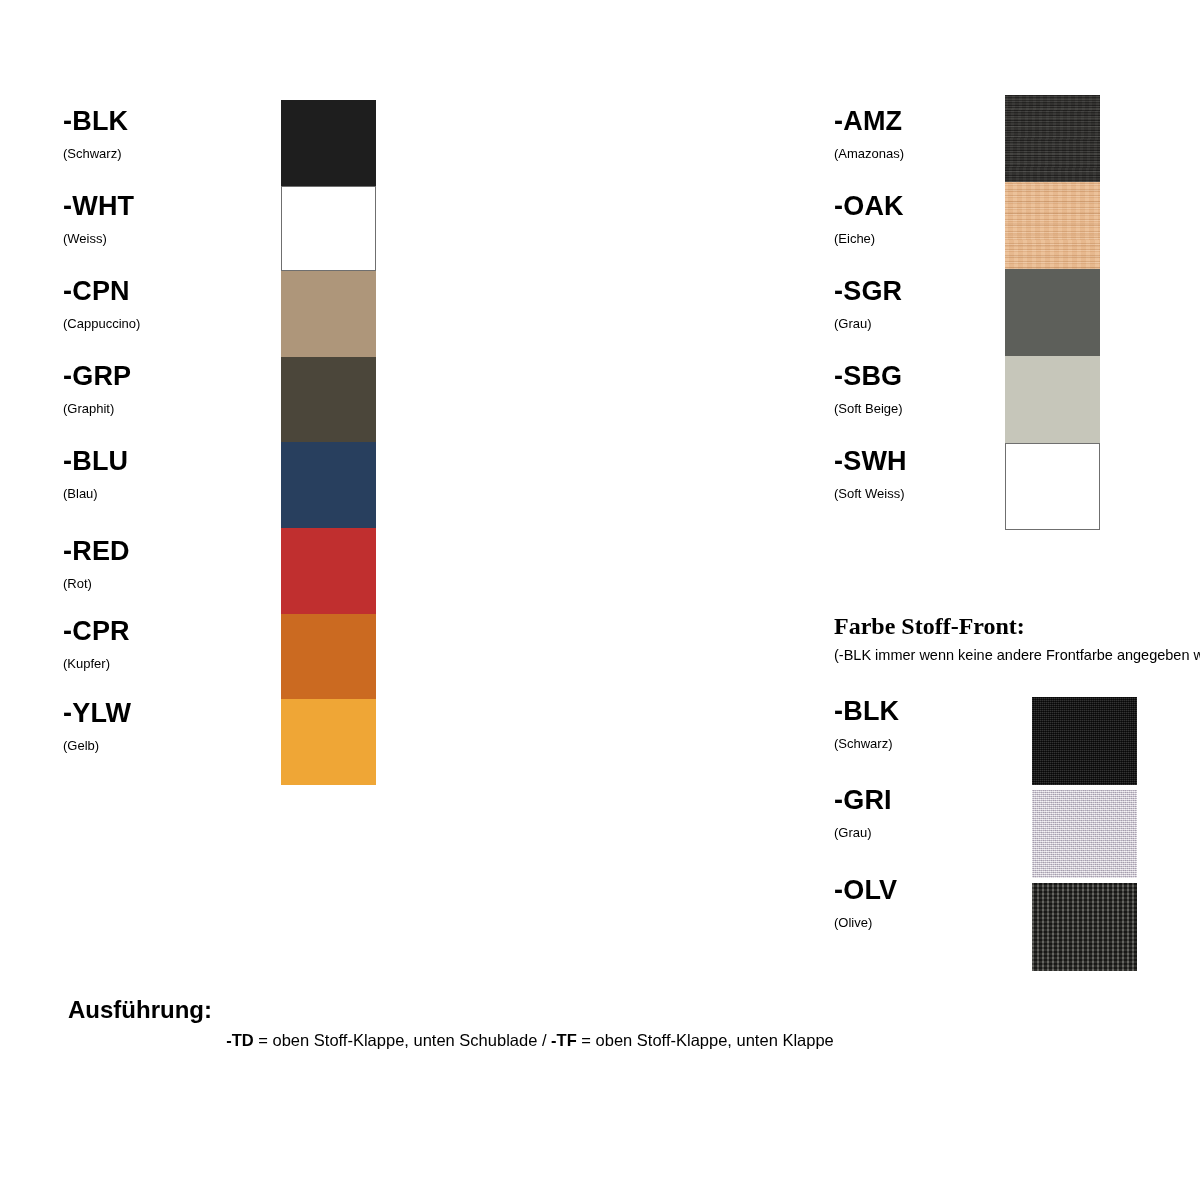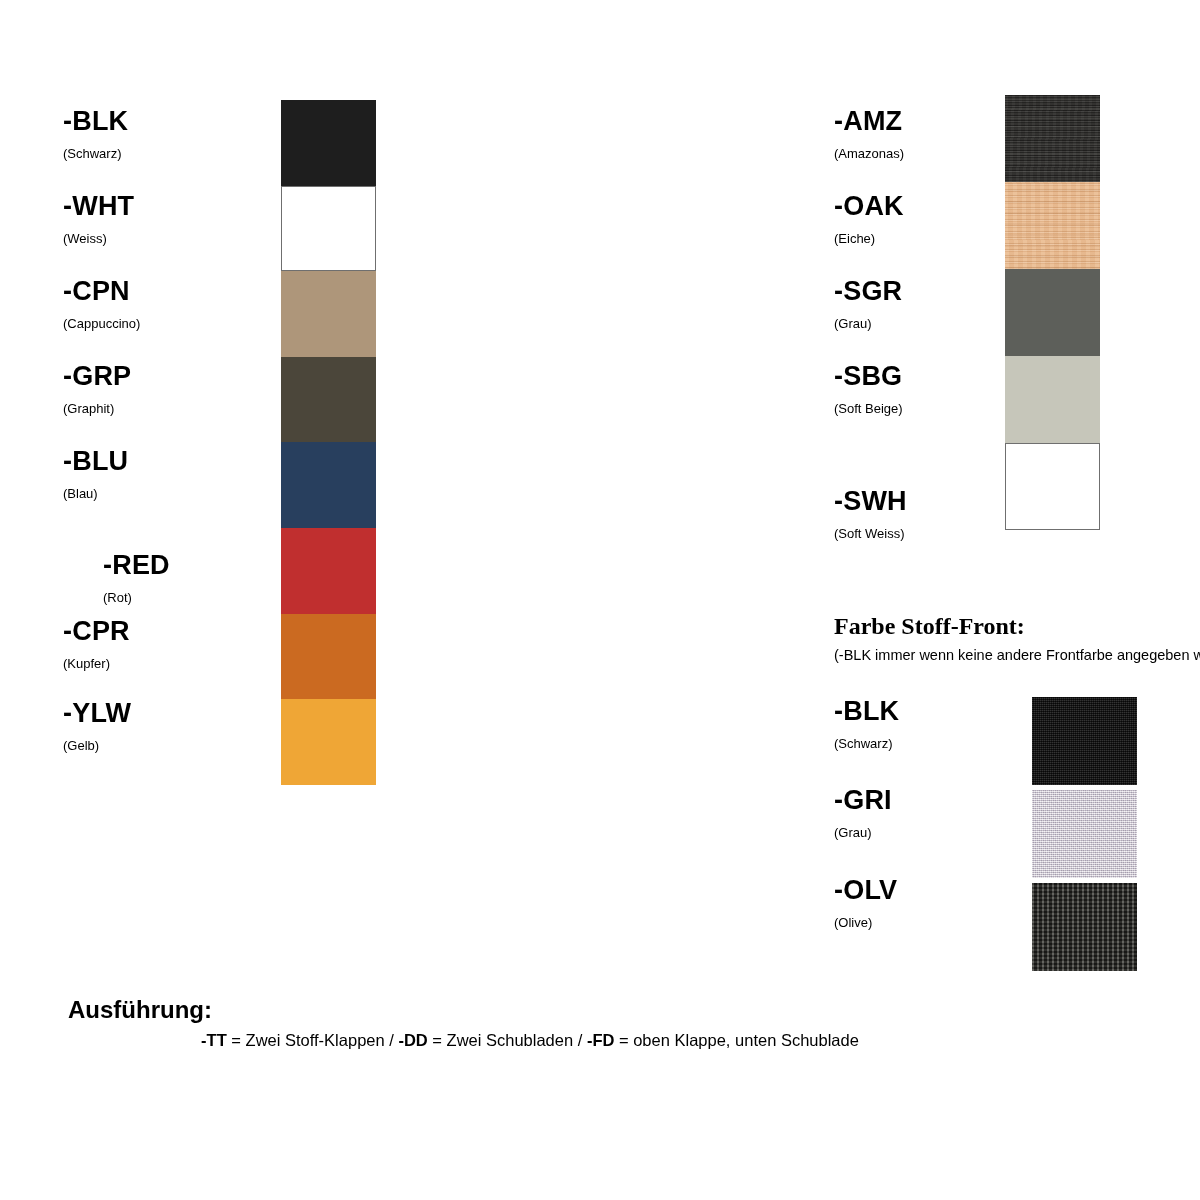--- a/index.html
+++ b/index.html
@@ -243,7 +243,7 @@
       <div class="code">-SBG</div>
       <div class="name">(Soft Beige)</div>
     </div>
-    <div class="swatch-label" style="left: 834px; top: 448px; margin-top: 40px;">
+    <div class="swatch-label" style="left: 834px; top: 448px;">
       <div class="code">-SWH</div>
       <div class="name">(Soft Weiss)</div>
     </div>

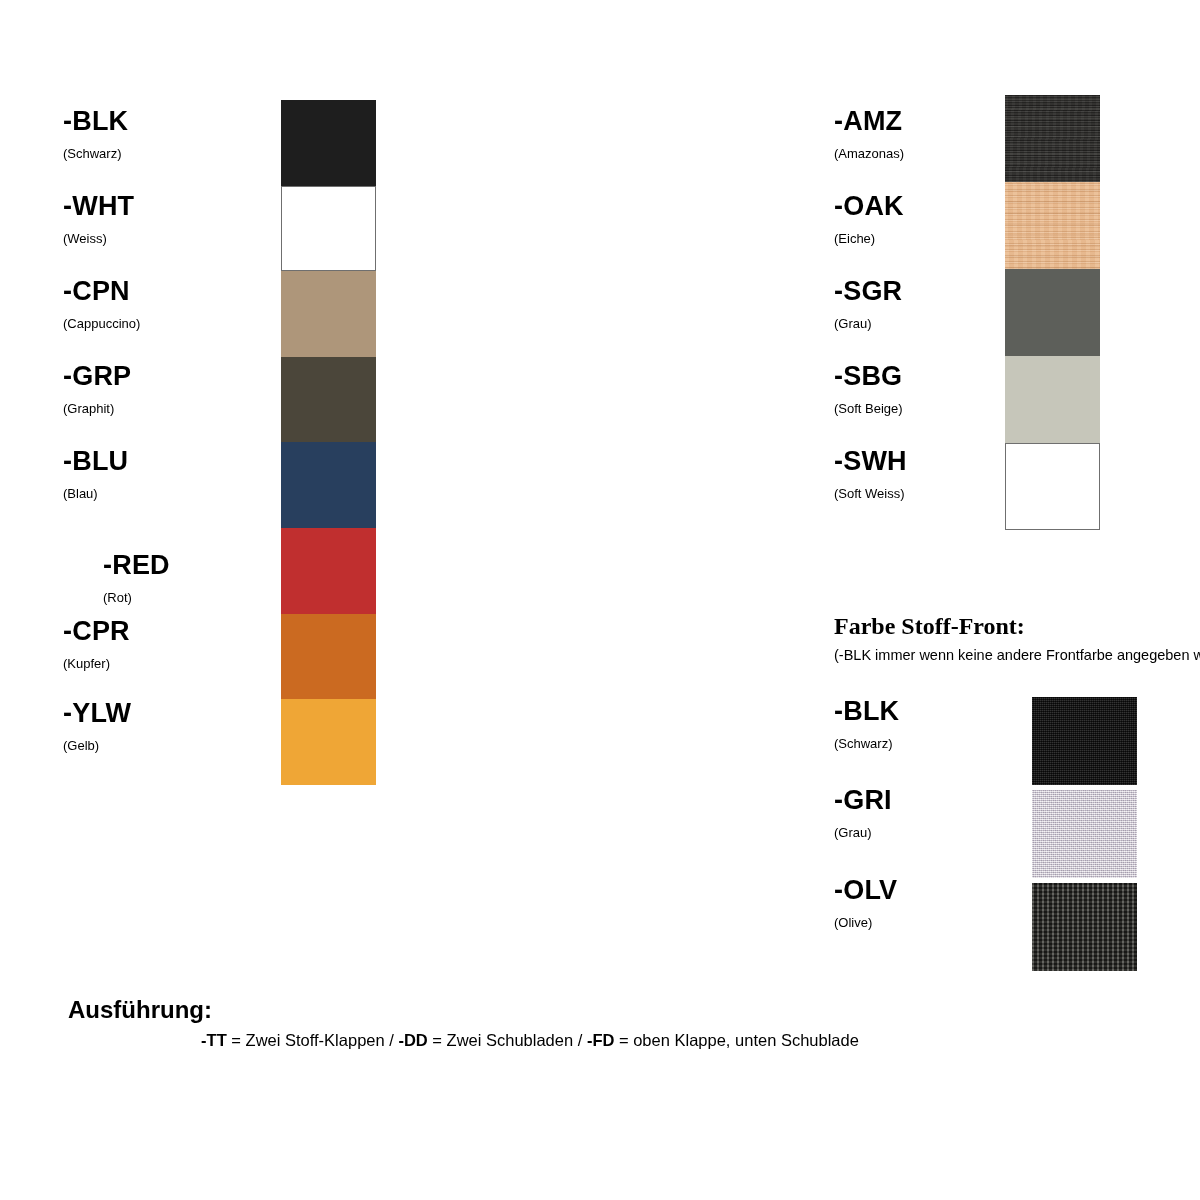--- a/index.html
+++ b/index.html
@@ -201,7 +201,7 @@
       <div class="code">-BLU</div>
       <div class="name">(Blau)</div>
     </div>
-    <div class="swatch-label" style="left: 63px; top: 552px; margin-left: 40px;">
+    <div class="swatch-label" style="left: 63px; top: 538px;">
       <div class="code">-RED</div>
       <div class="name">(Rot)</div>
     </div>

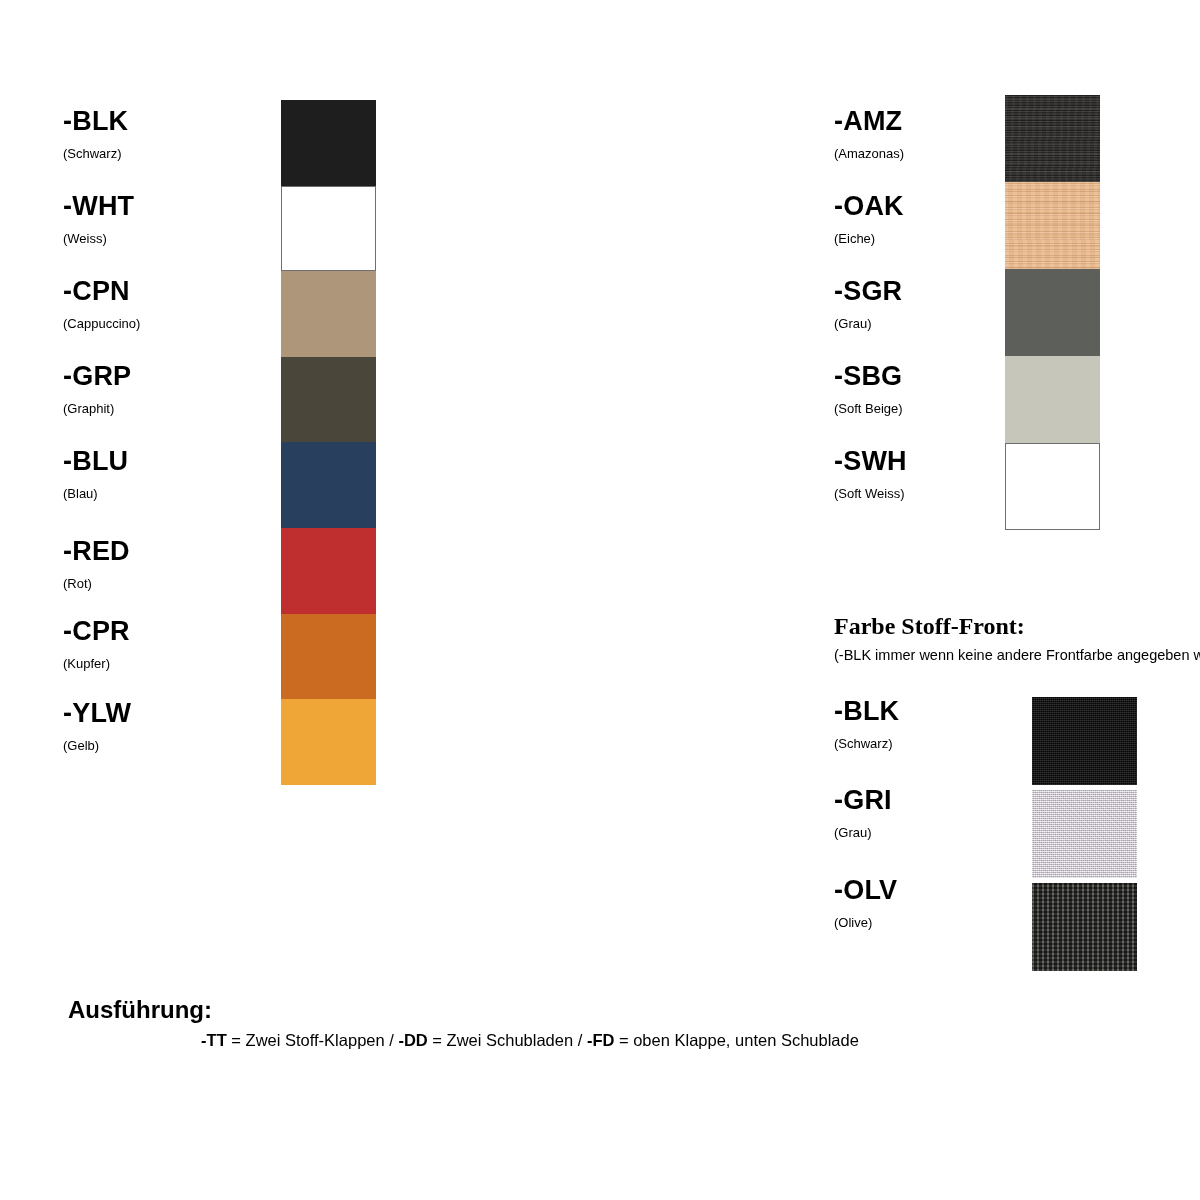--- a/index.html
+++ b/index.html
@@ -282,7 +282,6 @@
 
 <div id="execution-heading">Ausführung:</div>
 <div id="execution-lines">
-    <div class="exline"><b>-TT</b><span> = Zwei Stoff-Klappen / </span><b>-DD</b><span> = Zwei Schubladen / </span><b>-FD</b><span> = oben Klappe, unten Schublade</span></div>
   </div>
 
 </body></html>

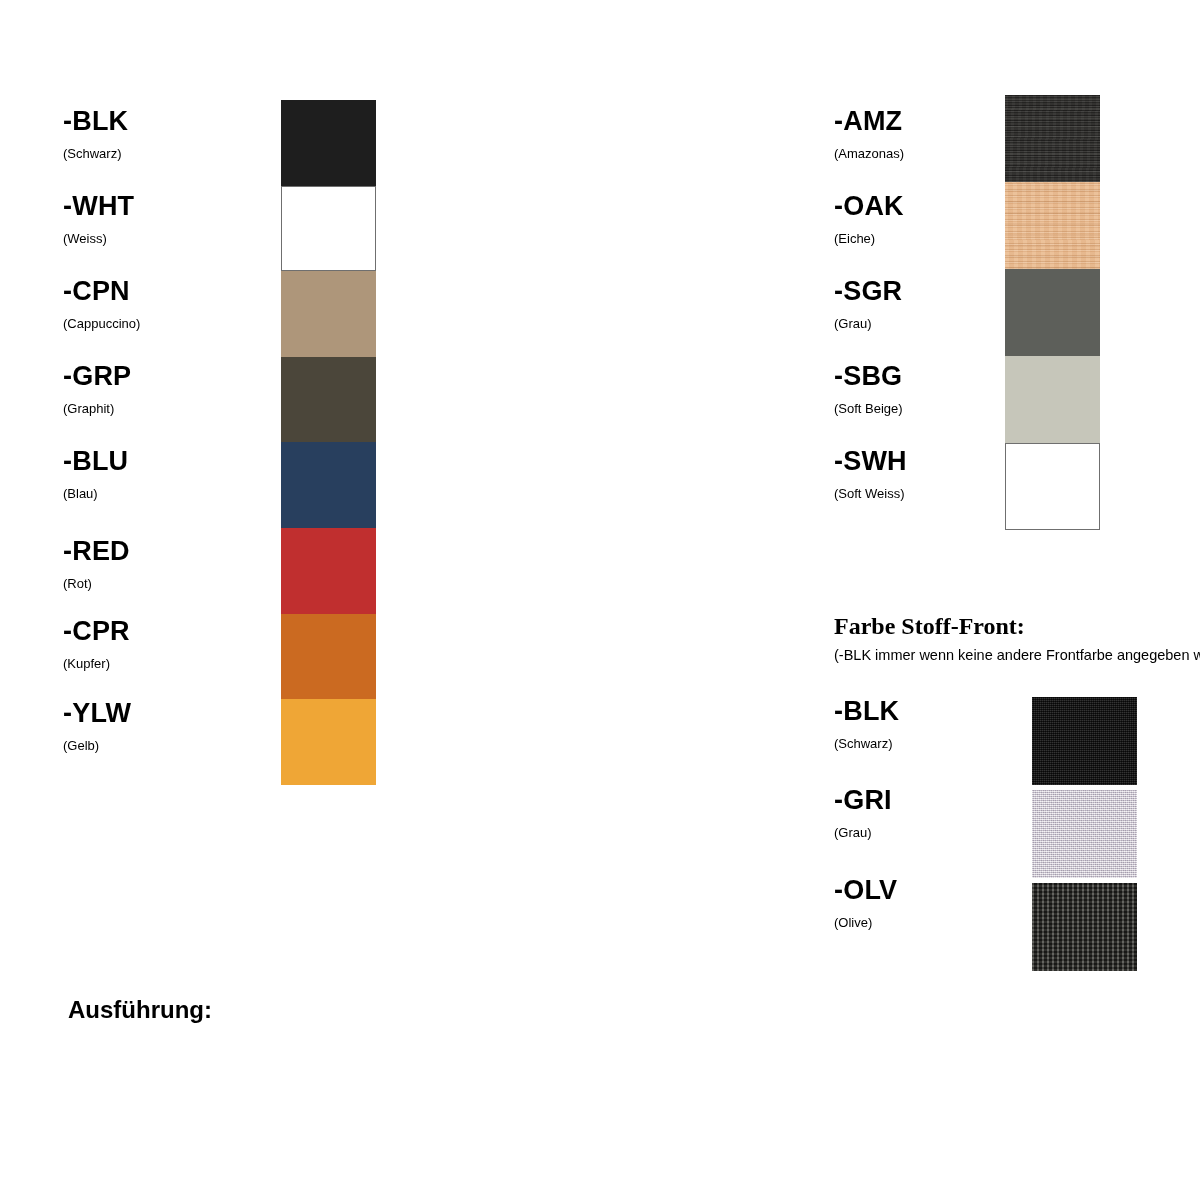--- a/index.html
+++ b/index.html
@@ -282,6 +282,7 @@
 
 <div id="execution-heading">Ausführung:</div>
 <div id="execution-lines">
+    <div class="exline"><b>-TD</b><span> = oben Stoff-Klappe, unten Schublade / </span><b>-TF</b><span> = oben Stoff-Klappe, unten Klappe</span></div>
   </div>
 
 </body></html>

